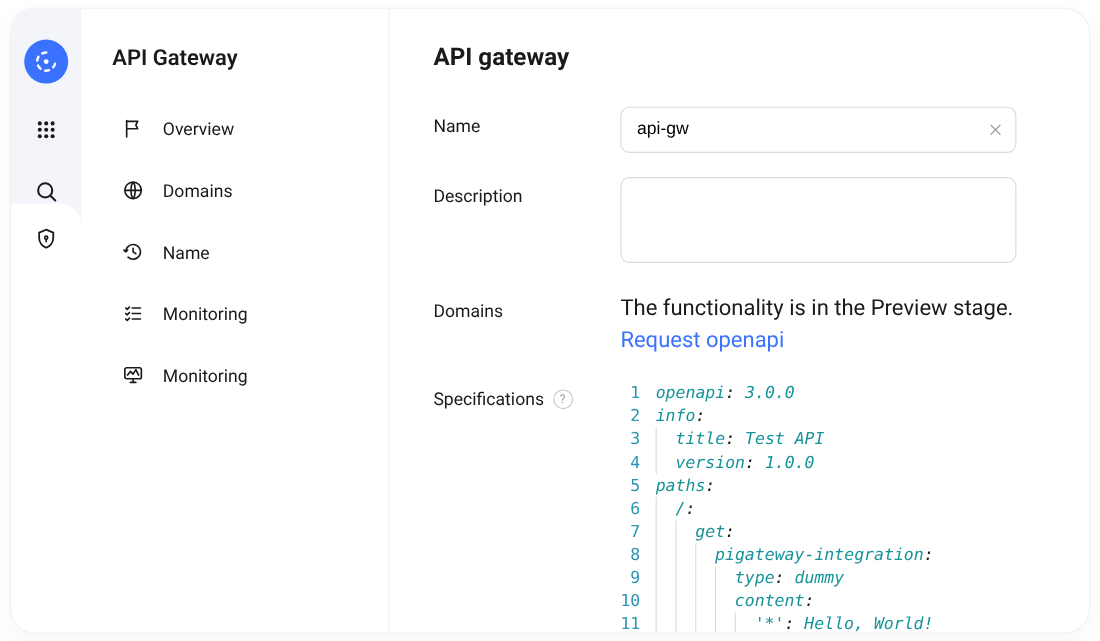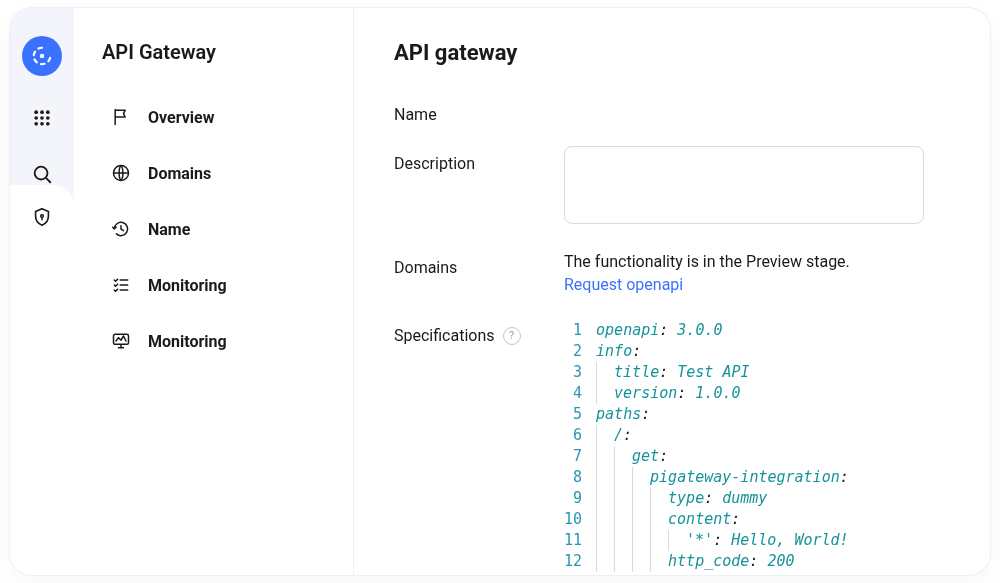--- a/index.html
+++ b/index.html
@@ -78,7 +78,6 @@
     cursor: pointer;
     font-size: 16px;
     color: #1a1a1a;
-    font-weight: bold;
   }
   .sidebar-item .sb-icon {
     width: 22px; height: 22px;

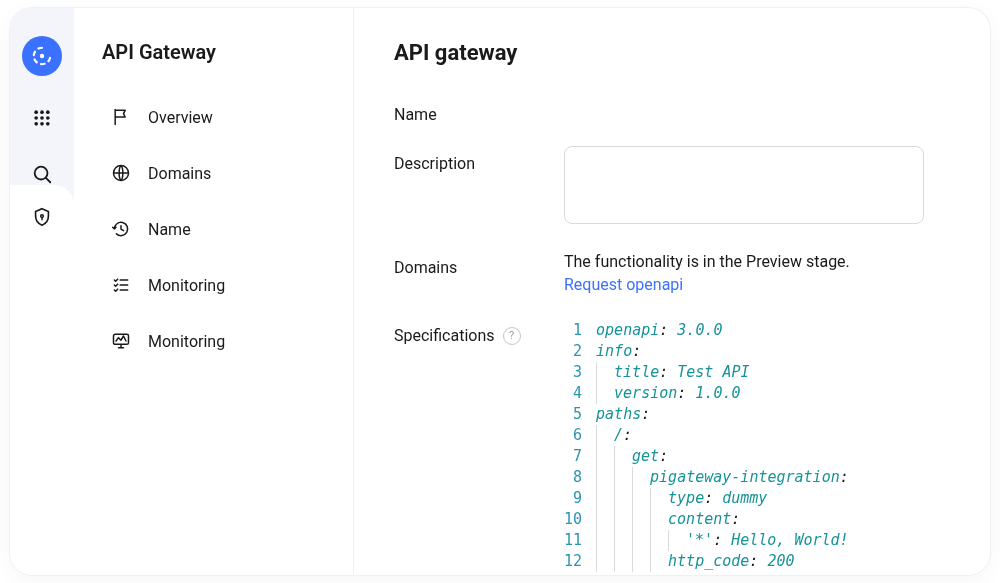--- a/index.html
+++ b/index.html
@@ -283,6 +283,15 @@
 
     <div class="form-row">
       <div class="form-label">Name</div>
+      <div class="form-field input-wrap">
+        <input class="input" value="api-gw" style="">
+        <span class="clear-x">
+          <svg width="14" height="14" viewBox="0 0 24 24">
+              <line x1="5" y1="5" x2="19" y2="19" stroke="#98a0a9" stroke-width="2" stroke-linecap="round"></line>
+              <line x1="19" y1="5" x2="5" y2="19" stroke="#98a0a9" stroke-width="2" stroke-linecap="round"></line>
+            </svg>
+        </span>
+      </div>
     </div>
 
     <div class="form-row">

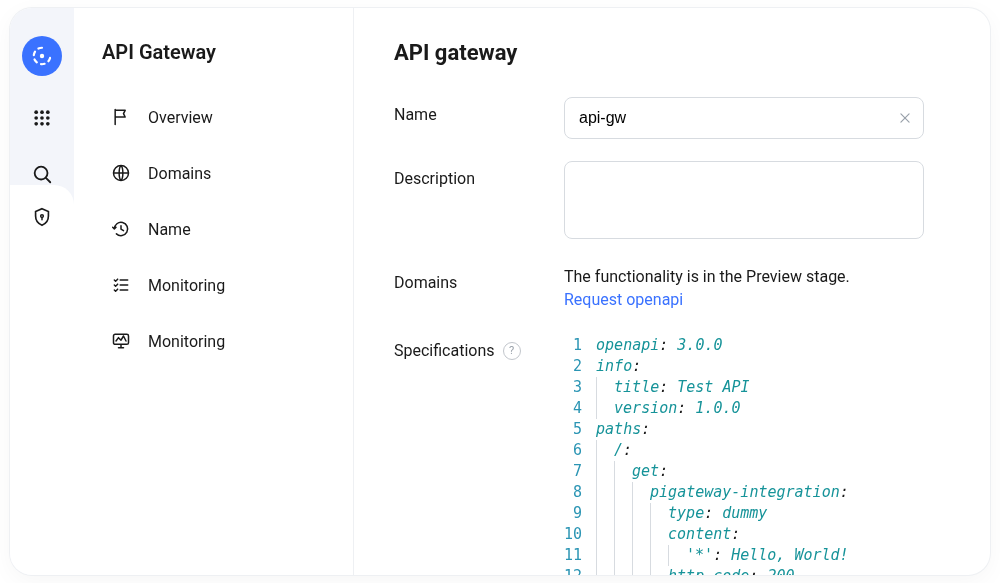--- a/index.html
+++ b/index.html
@@ -150,7 +150,7 @@
     outline: none;
     resize: none;
   }
-  .network-text { font-size: 16px; color: #1a1a1a; line-height: 1.45; }
+  .network-text { font-size: 20px; color: #1a1a1a; line-height: 1.45; }
   .link { color: #3a72ff; cursor: pointer; }
   
   .code-wrap {

